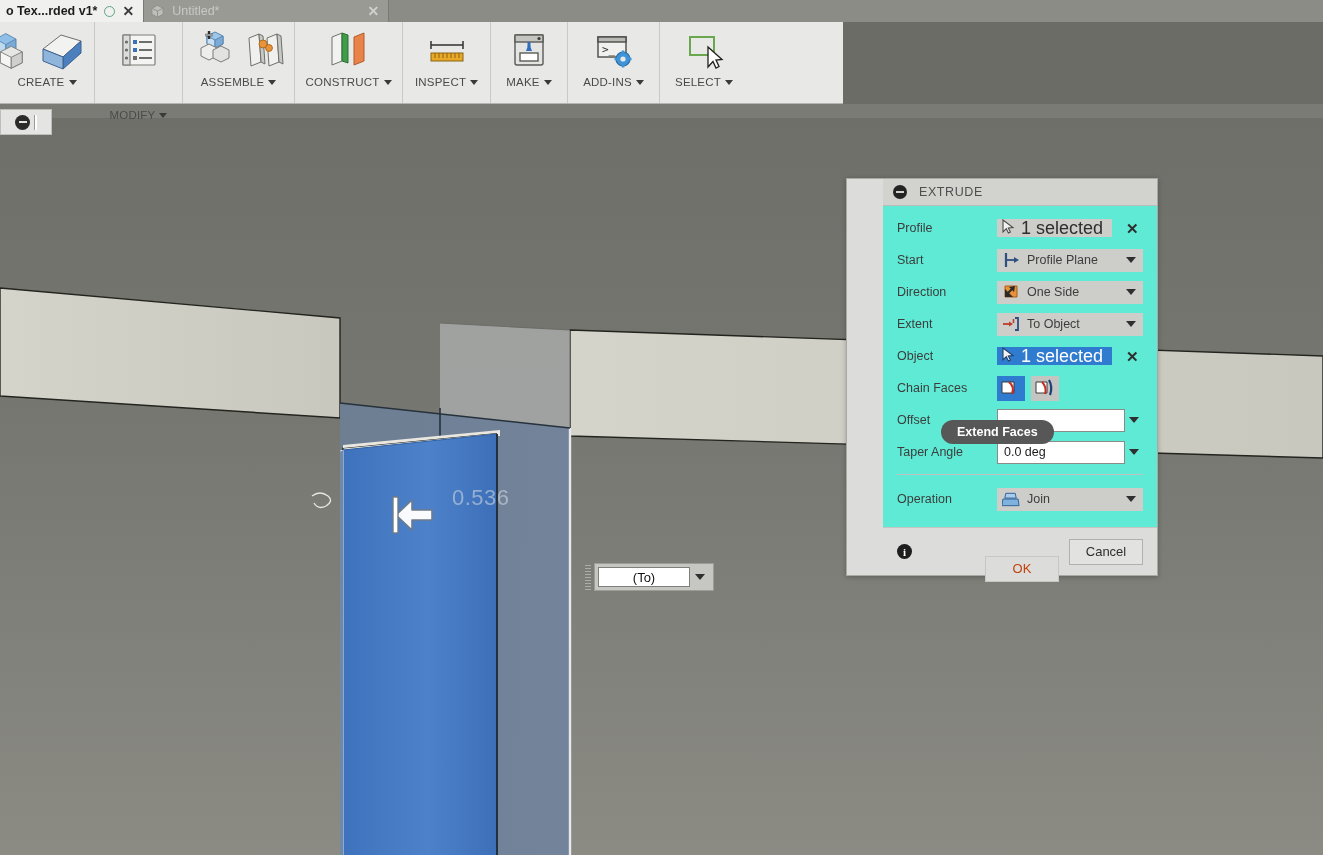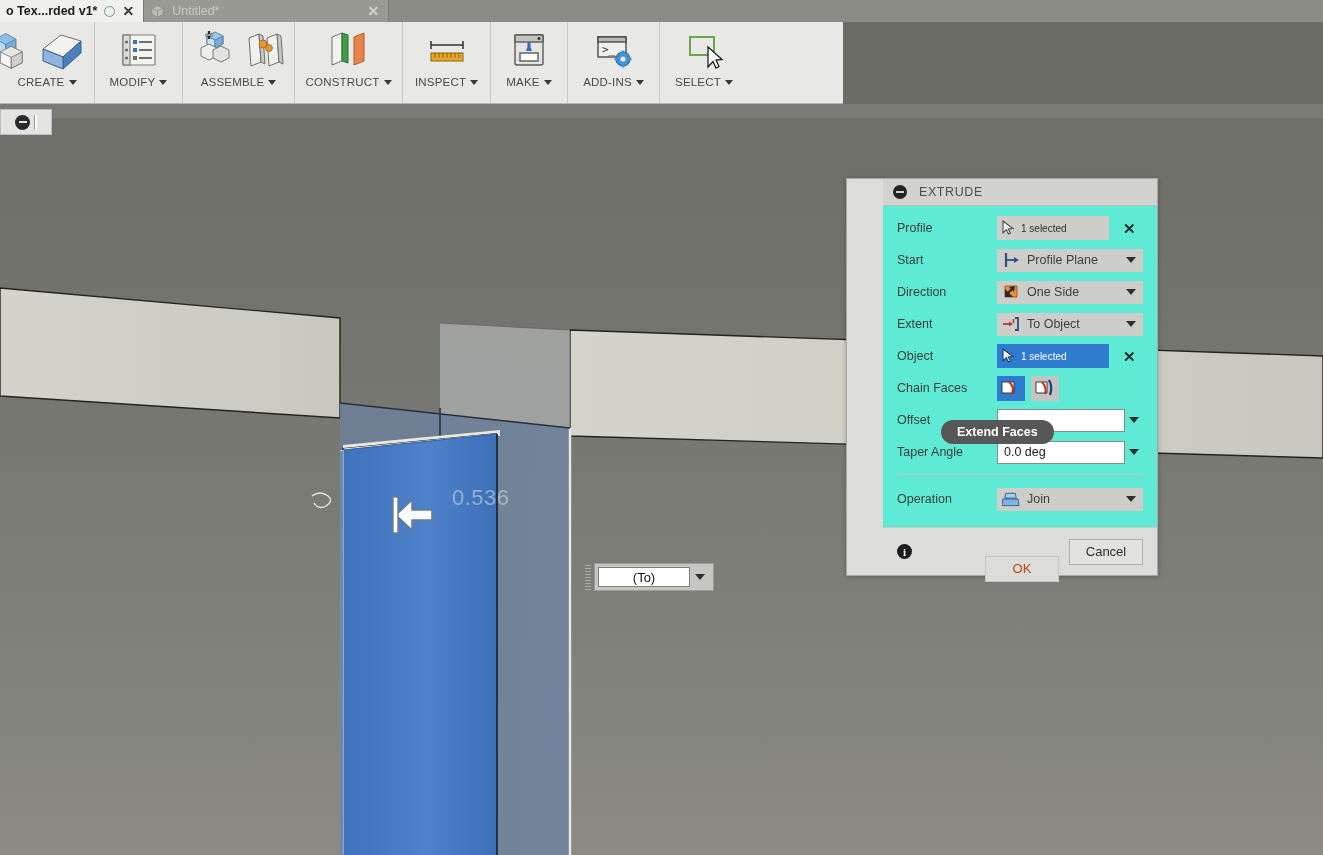--- a/index.html
+++ b/index.html
@@ -275,7 +275,7 @@
     </div>
   </div>
 
-  <div class="rb-group" style="width:88px;">
+  <div class="rb-group" style="width:88px;gap:33px;">
     <div class="rb-icons">
       <div class="rb-btn">
         <svg width="44" height="42" viewBox="0 0 44 42">

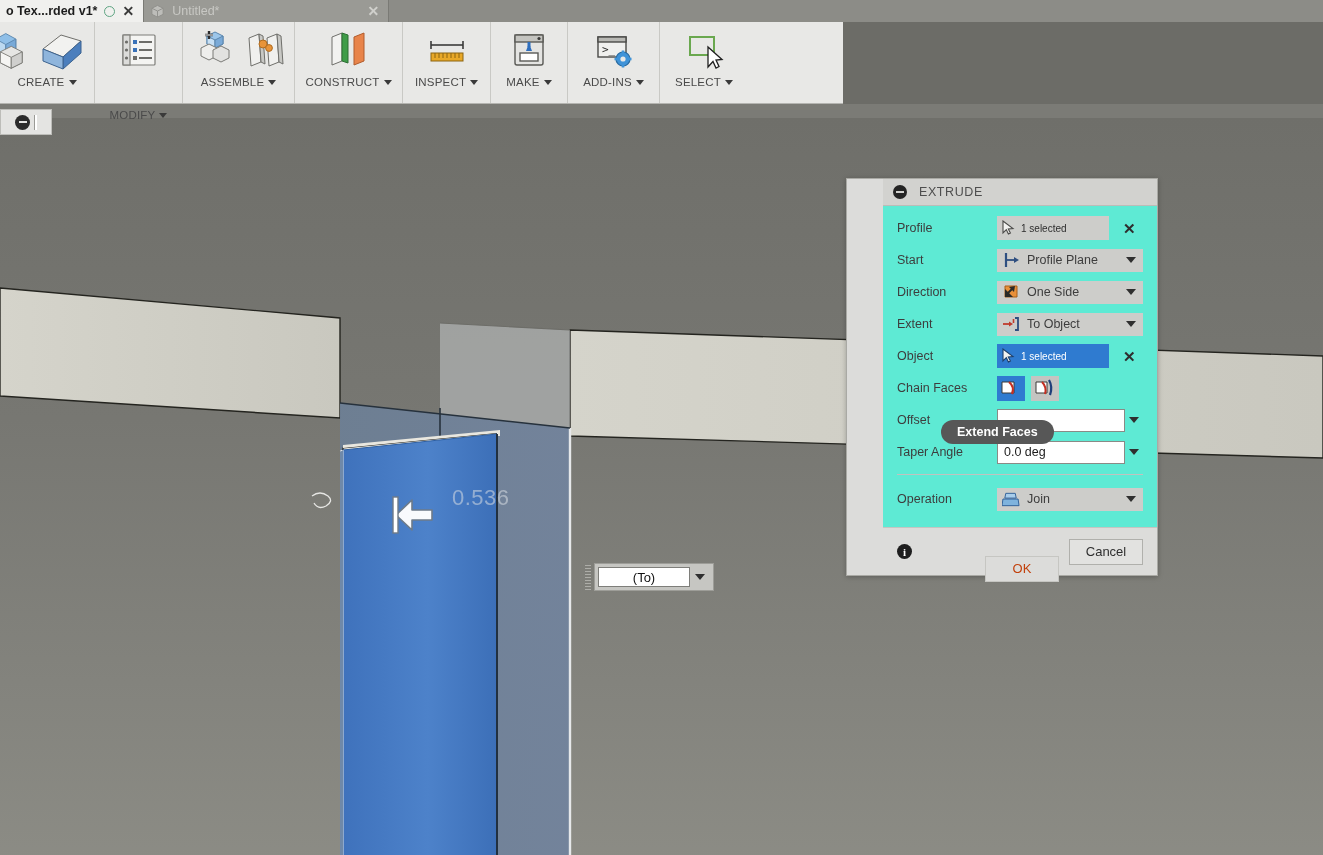--- a/index.html
+++ b/index.html
@@ -161,9 +161,9 @@
   .rctrl { flex:1 1 auto; display:flex; align-items:center; }
 
   .sel-chip {
-    height:24px; min-width:112px; background:#cdcdca;
+    height:18px; min-width:112px; background:#cdcdca;
     display:flex; align-items:center; gap:6px; padding:0 9px 0 5px;
-    font-size:10px; color:#2e2e2e; cursor:pointer;
+    font-size:18px; color:#2e2e2e; cursor:pointer;
   }
   .sel-chip.active { background:#2f7bd0; color:#fff; }
   .clear-x {

